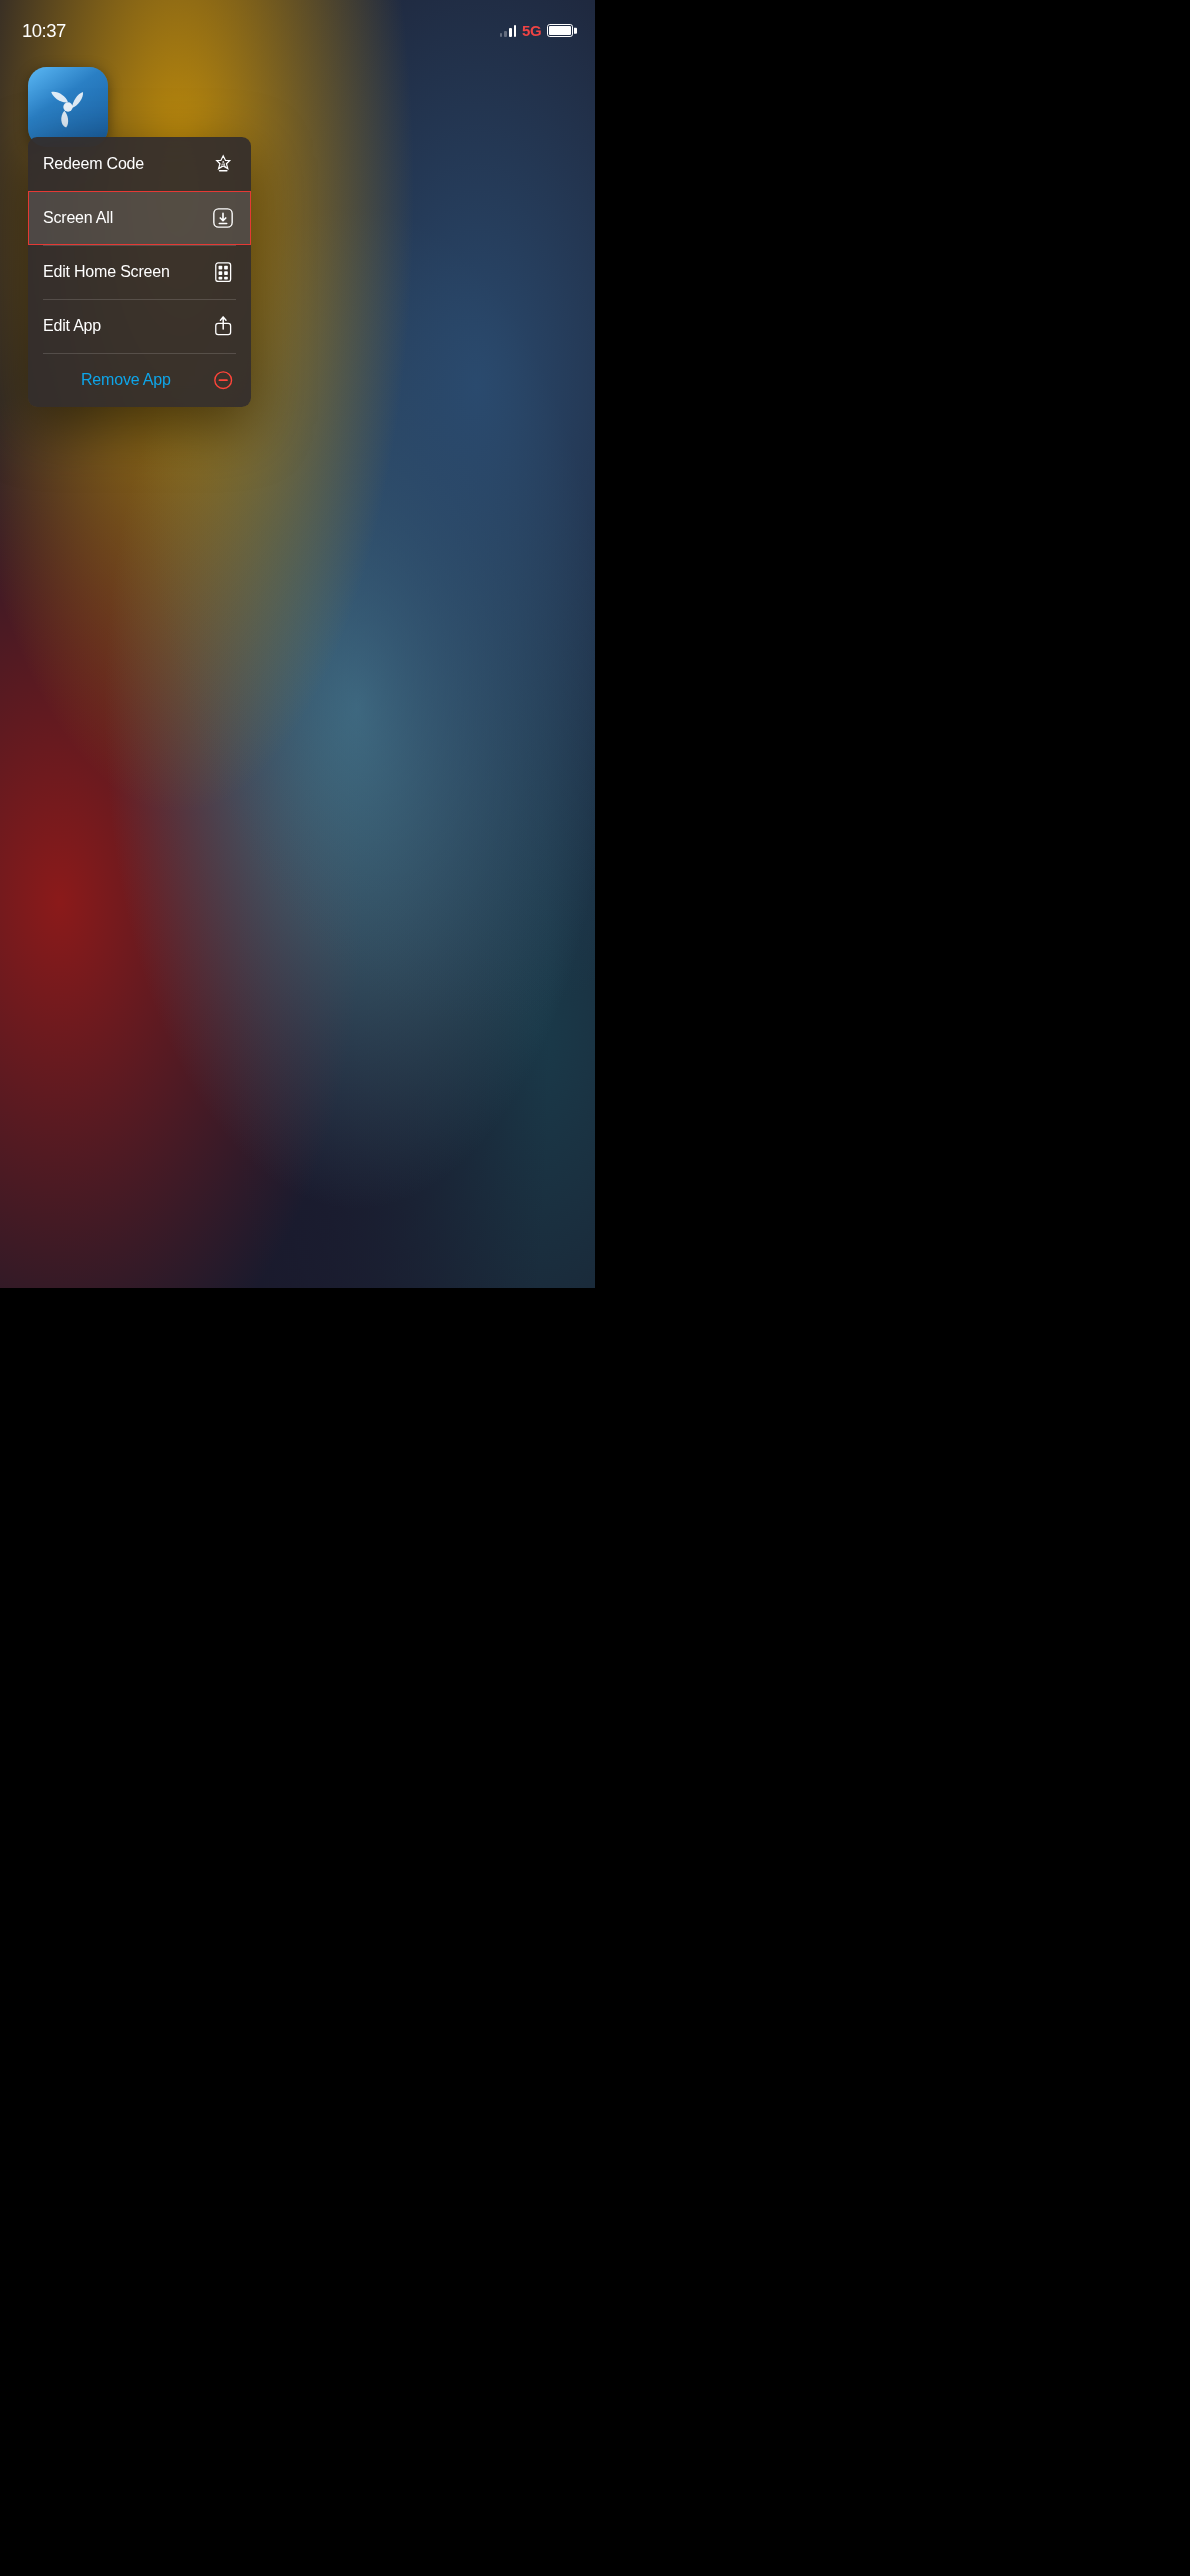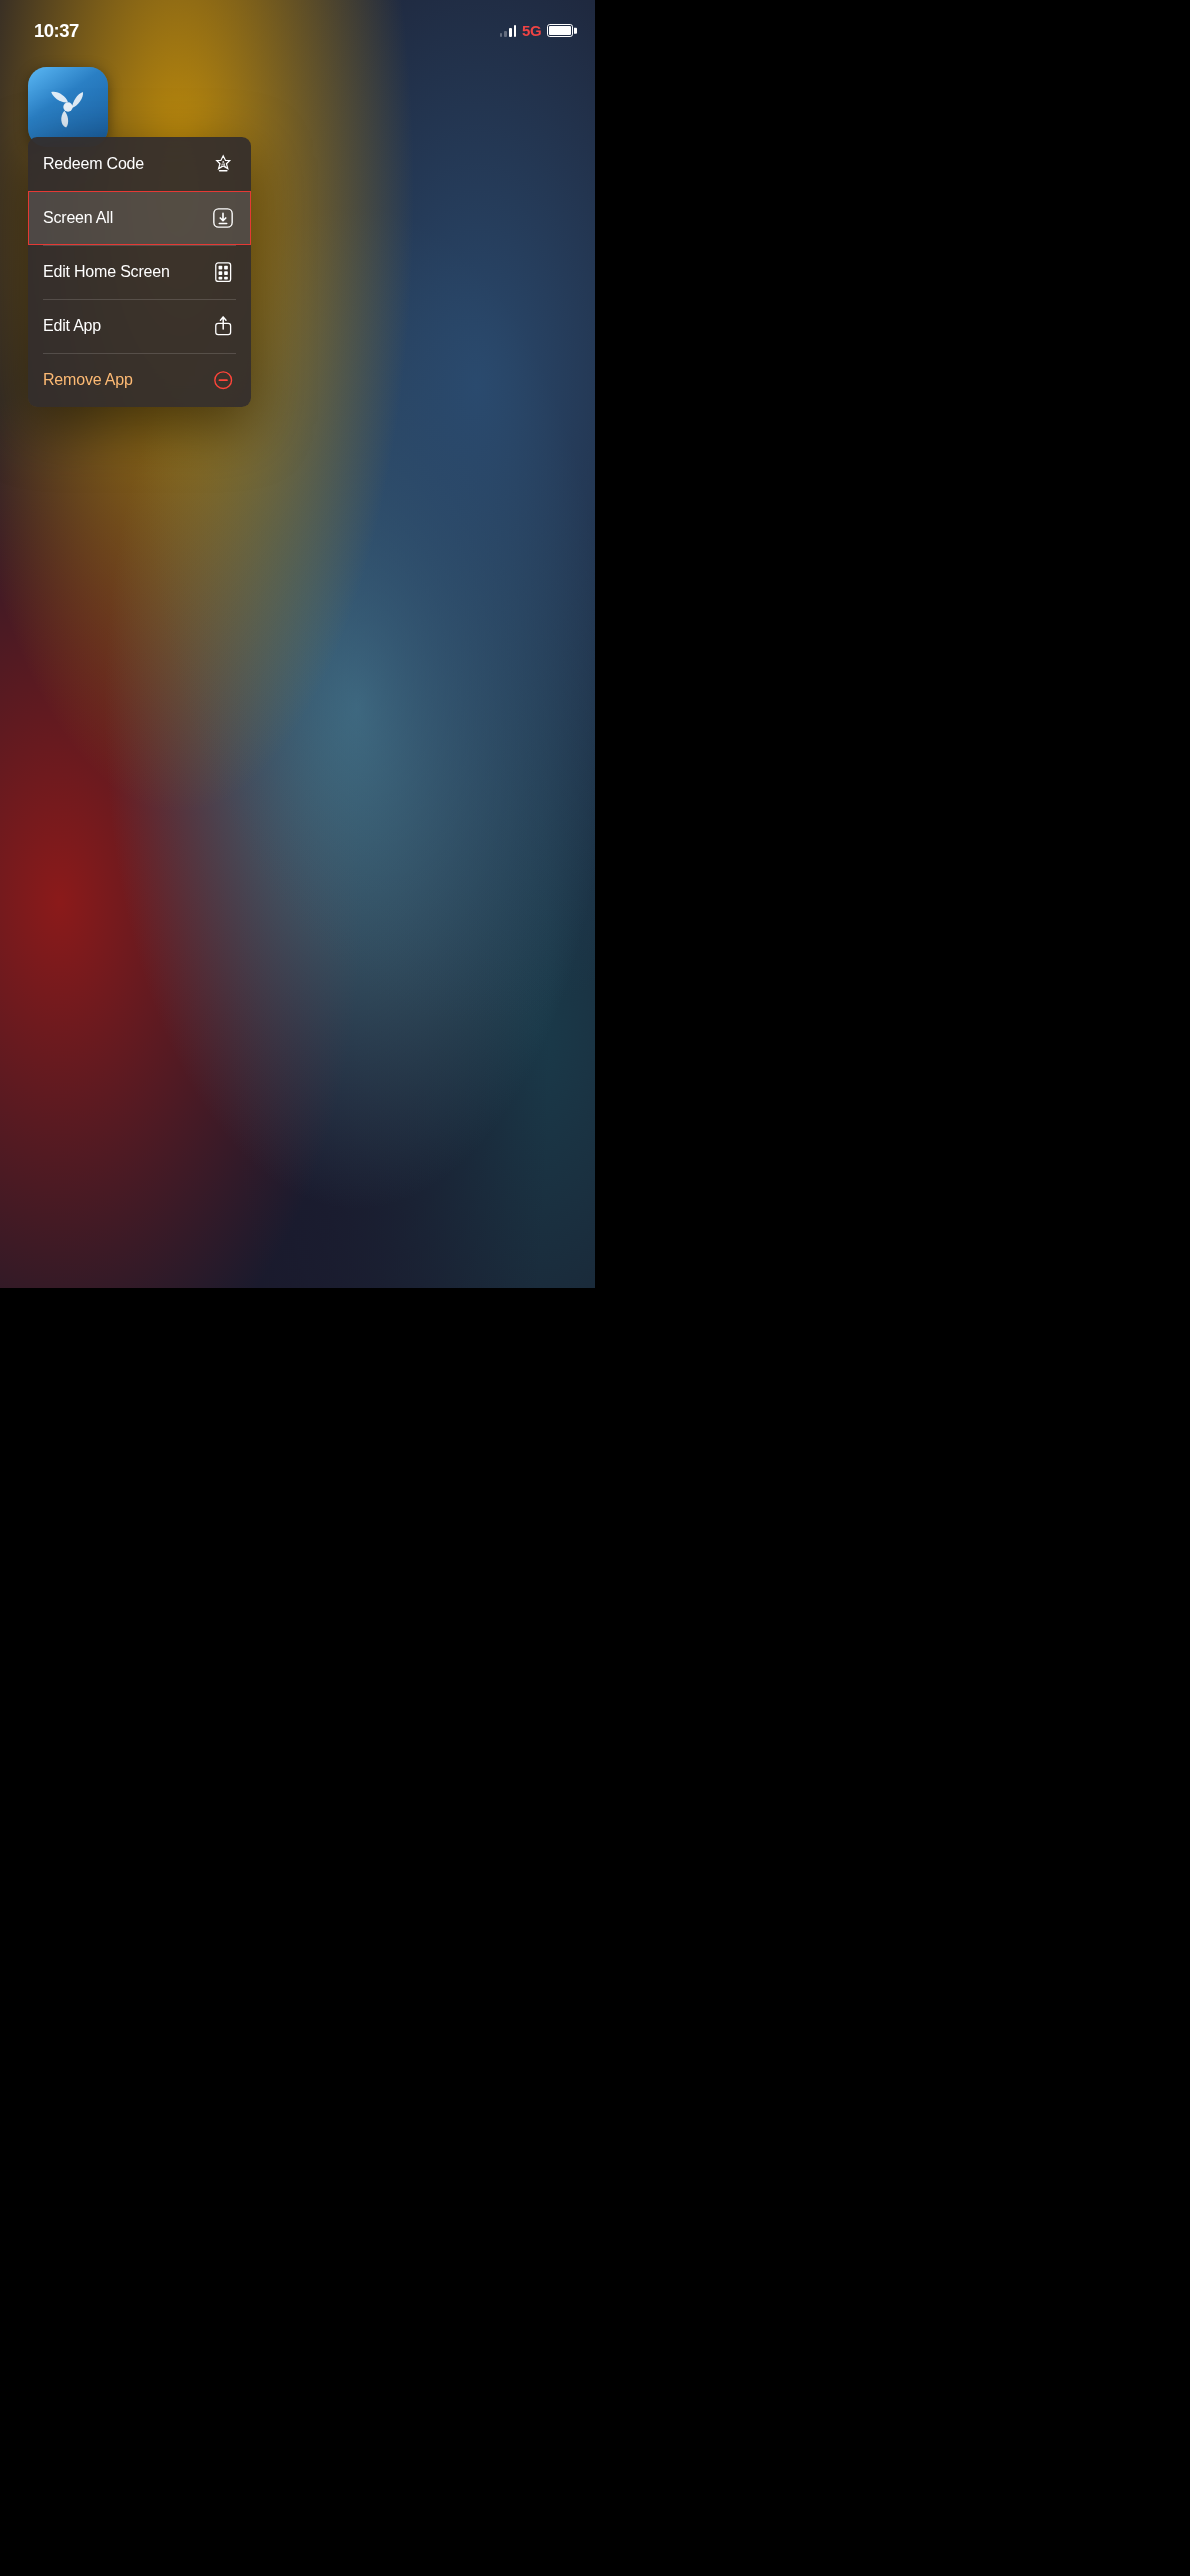--- a/index.html
+++ b/index.html
@@ -45,10 +45,9 @@
 
     .status-time {
       font-size: 18.5px;
-      font-weight: 700;
+      font-weight: 400;
       color: #fff;
       letter-spacing: -0.5px;
-      margin-left: 12px;
     }
 
     .status-right {

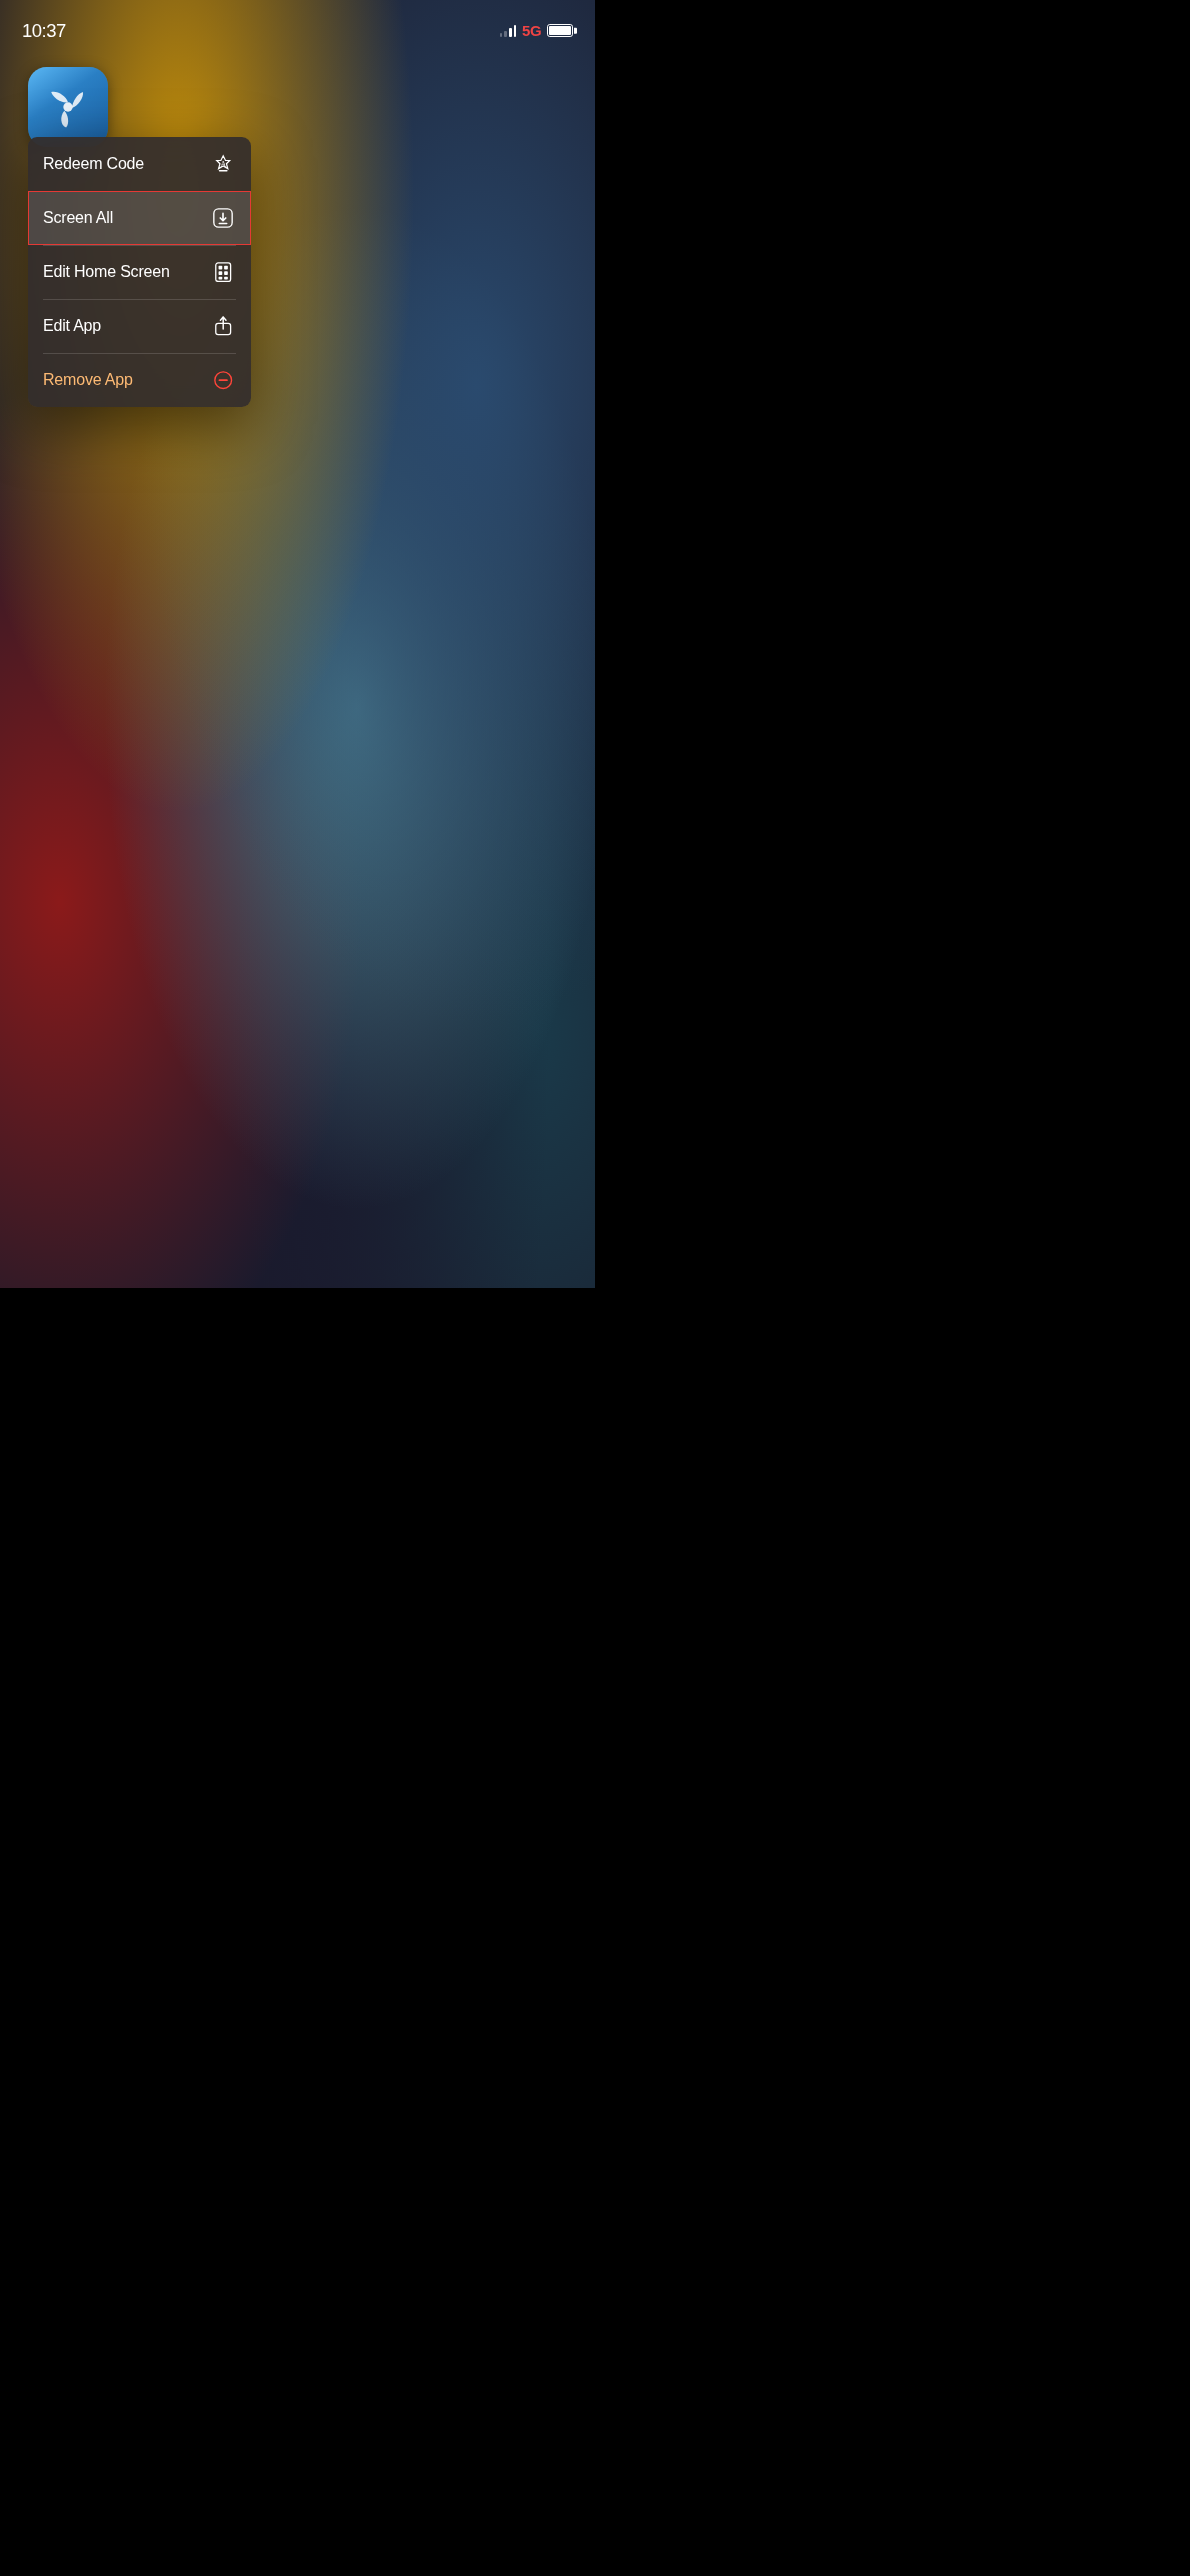--- a/index.html
+++ b/index.html
@@ -186,7 +186,8 @@
     }
 
     .menu-item-label.destructive {
-      color: #fdba74;
+      color: #0ea5e9;
+      margin-left: 38px;
     }
 
     .menu-item-icon {

